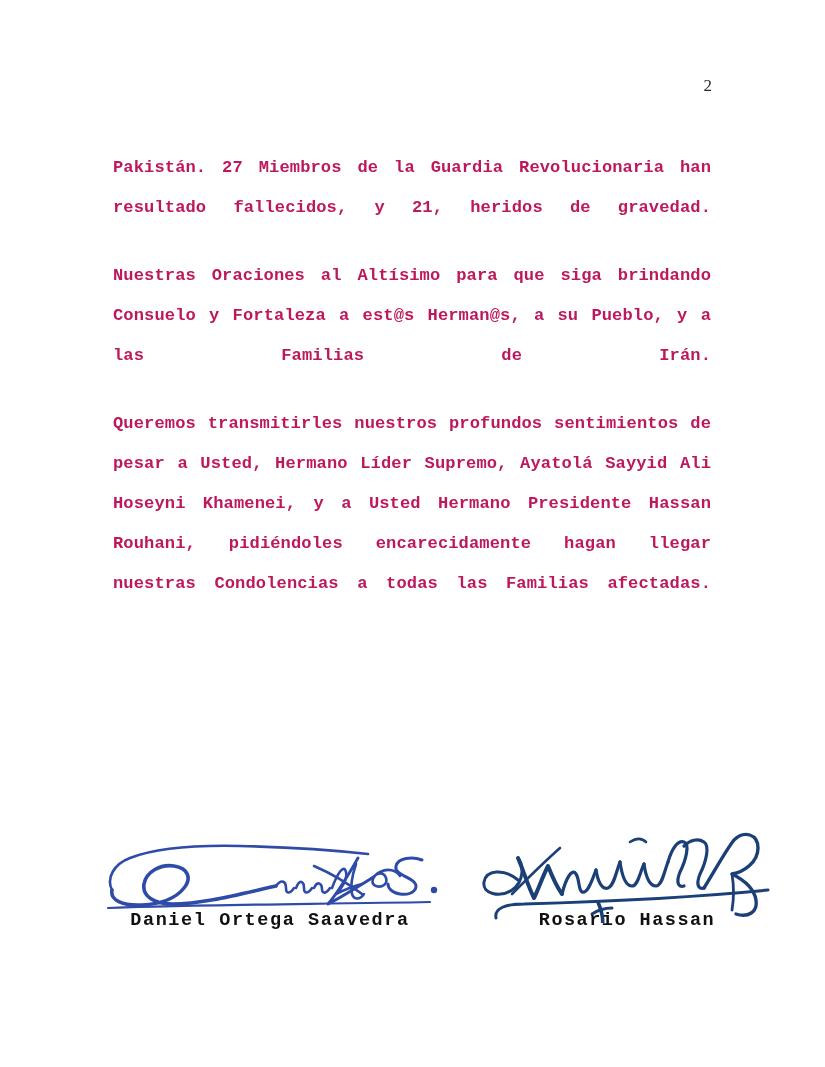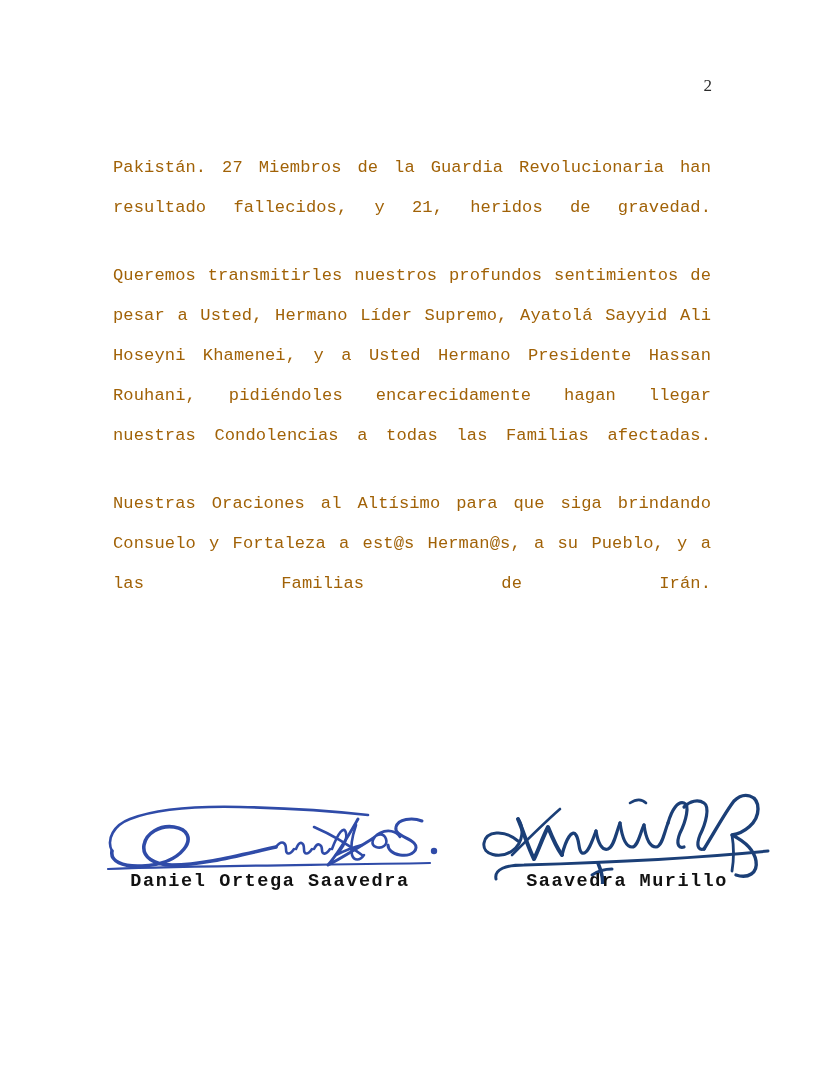--- a/index.html
+++ b/index.html
@@ -37,11 +37,12 @@
   .para {
     font-size: 17.1px;
     line-height: 40px;
-    color: #a16207;
+    color: #be185d;
     text-align: justify;
     text-justify: inter-word;
     margin: 0 0 28px 0;
     letter-spacing: 0.1px;
+    font-weight: bold;
     -webkit-font-smoothing: none;
   }
   

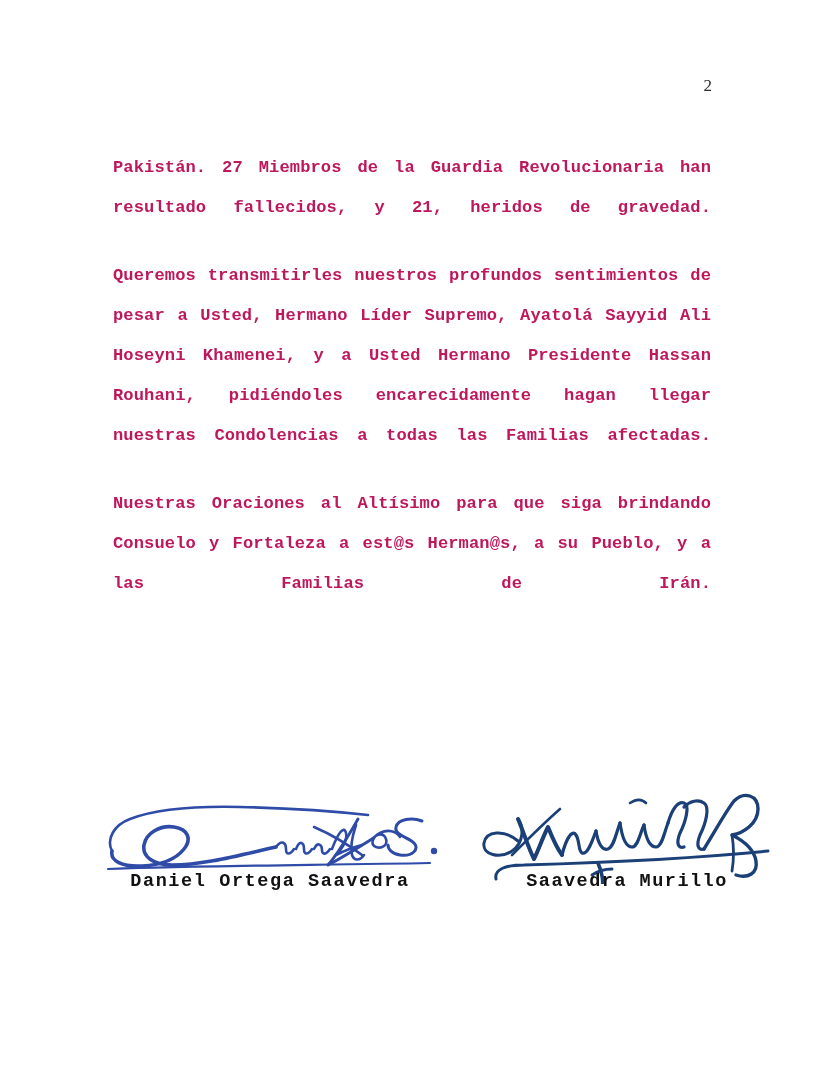--- a/index.html
+++ b/index.html
@@ -102,8 +102,8 @@
 
   <div class="body-block">
     <p class="para justify-all">Pakistán.  27 Miembros de la Guardia Revolucionaria han resultado fallecidos, y 21, heridos de gravedad.</p>
+    <p class="para justify-all">Nuestras Oraciones al Altísimo para que siga brindando Consuelo y Fortaleza a est@s Herman@s, a su Pueblo, y a las Familias de Irán.</p>
     <p class="para justify-all">Queremos transmitirles nuestros profundos sentimientos de pesar a Usted, Hermano Líder Supremo, Ayatolá Sayyid Ali Hoseyni Khamenei, y a Usted Hermano Presidente Hassan Rouhani, pidiéndoles encarecidamente hagan llegar nuestras Condolencias a todas las Familias afectadas.</p>
-    <p class="para justify-all">Nuestras Oraciones al Altísimo para que siga brindando Consuelo y Fortaleza a est@s Herman@s, a su Pueblo, y a las Familias de Irán.</p>
   </div>
 
   <div class="signatures">

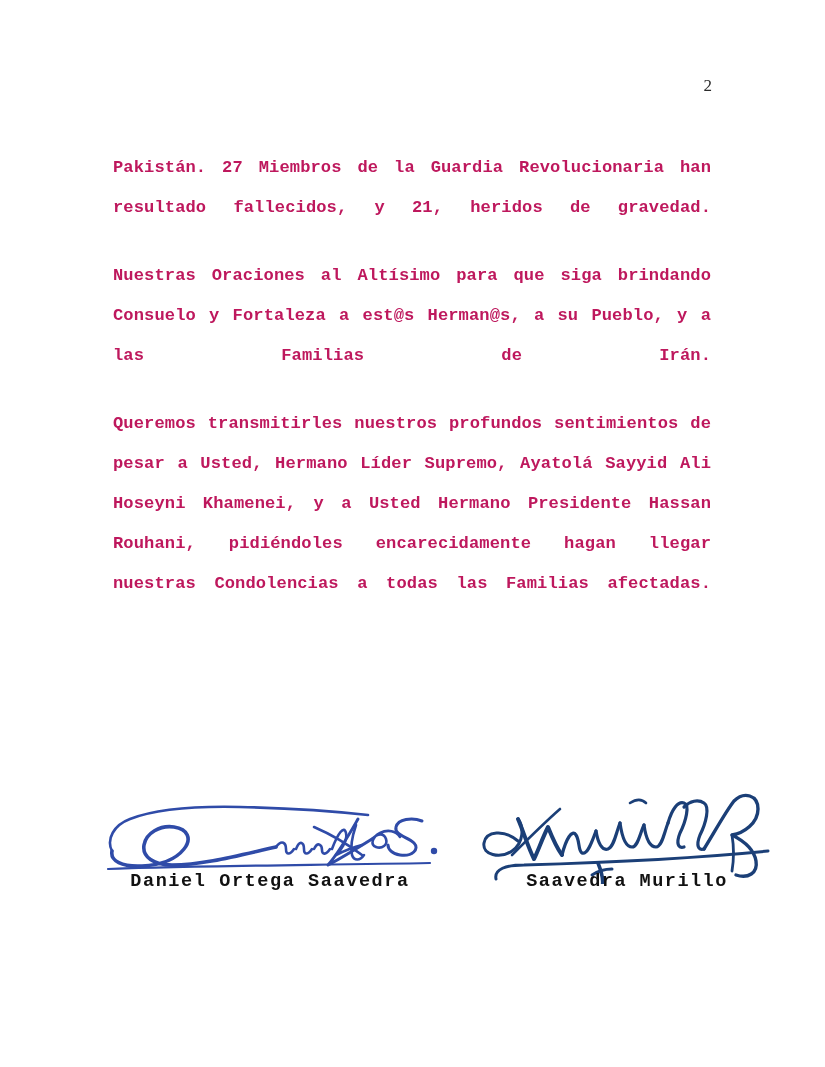--- a/index.html
+++ b/index.html
@@ -59,7 +59,7 @@
   .signatures {
     position: absolute;
     left: 0;
-    top: 789px;
+    top: 828px;
     width: 703px;
     height: 130px;
     padding-left: 41px;

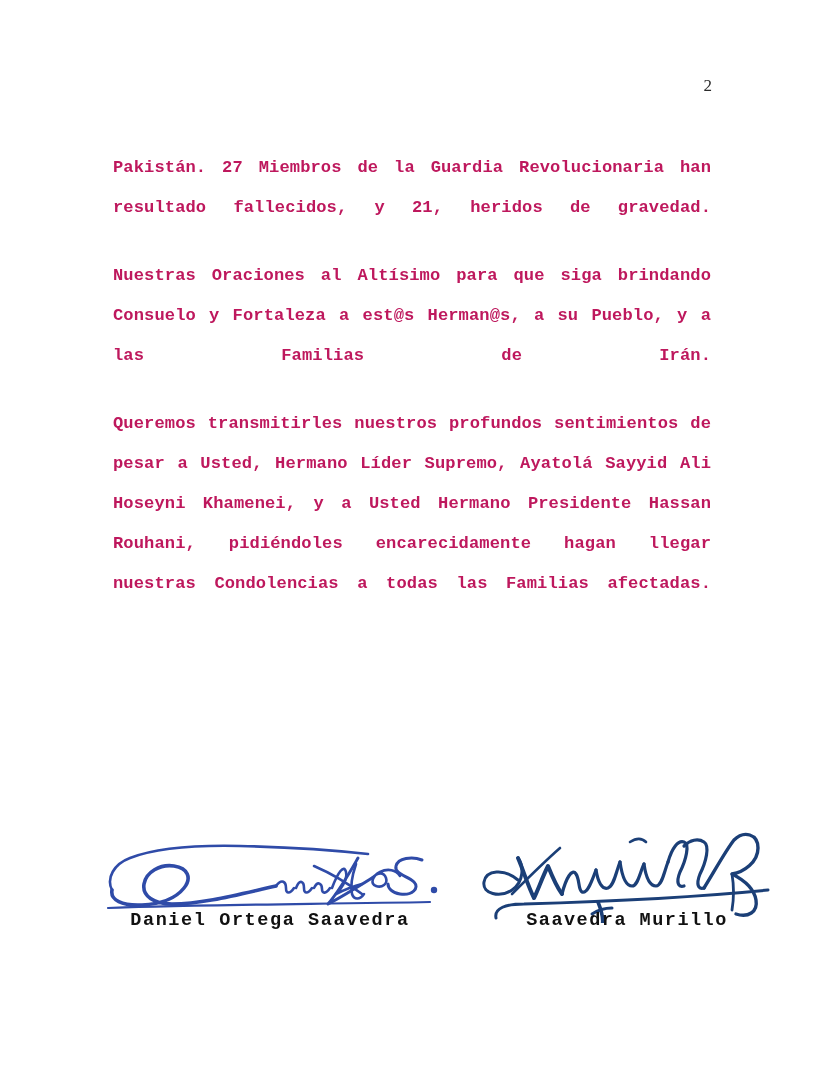--- a/index.html
+++ b/index.html
@@ -168,7 +168,7 @@
           <path d="M114,86 C120,82 128,80 134,80" stroke-width="3"></path>
         </g>
       </svg>
-      <div class="sig-name">Saavedra Murillo</div>
+      <div class="sig-name">Rosario Hassan</div>
     </div>
 
   </div>

